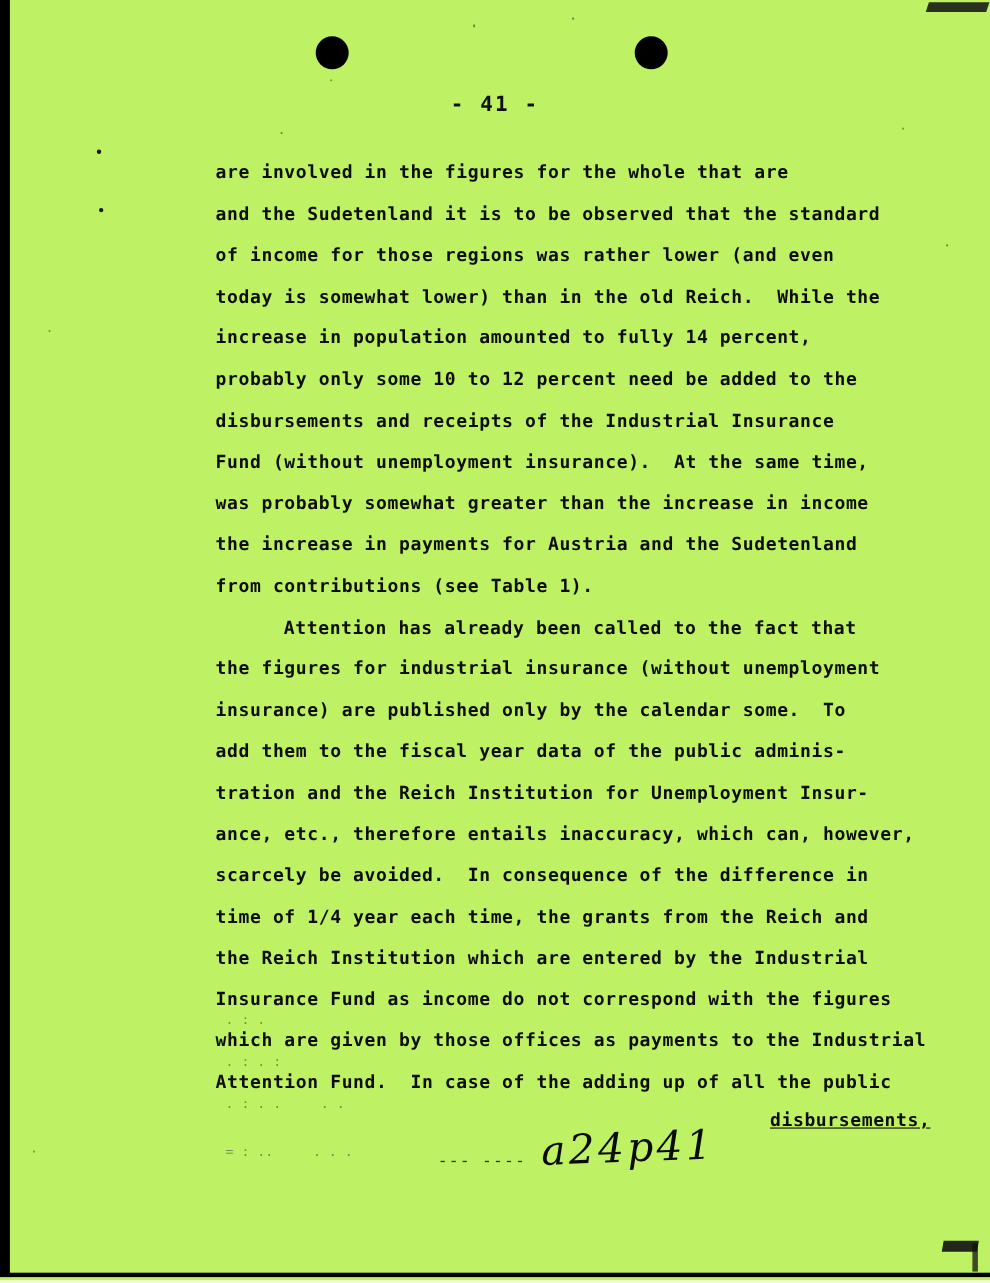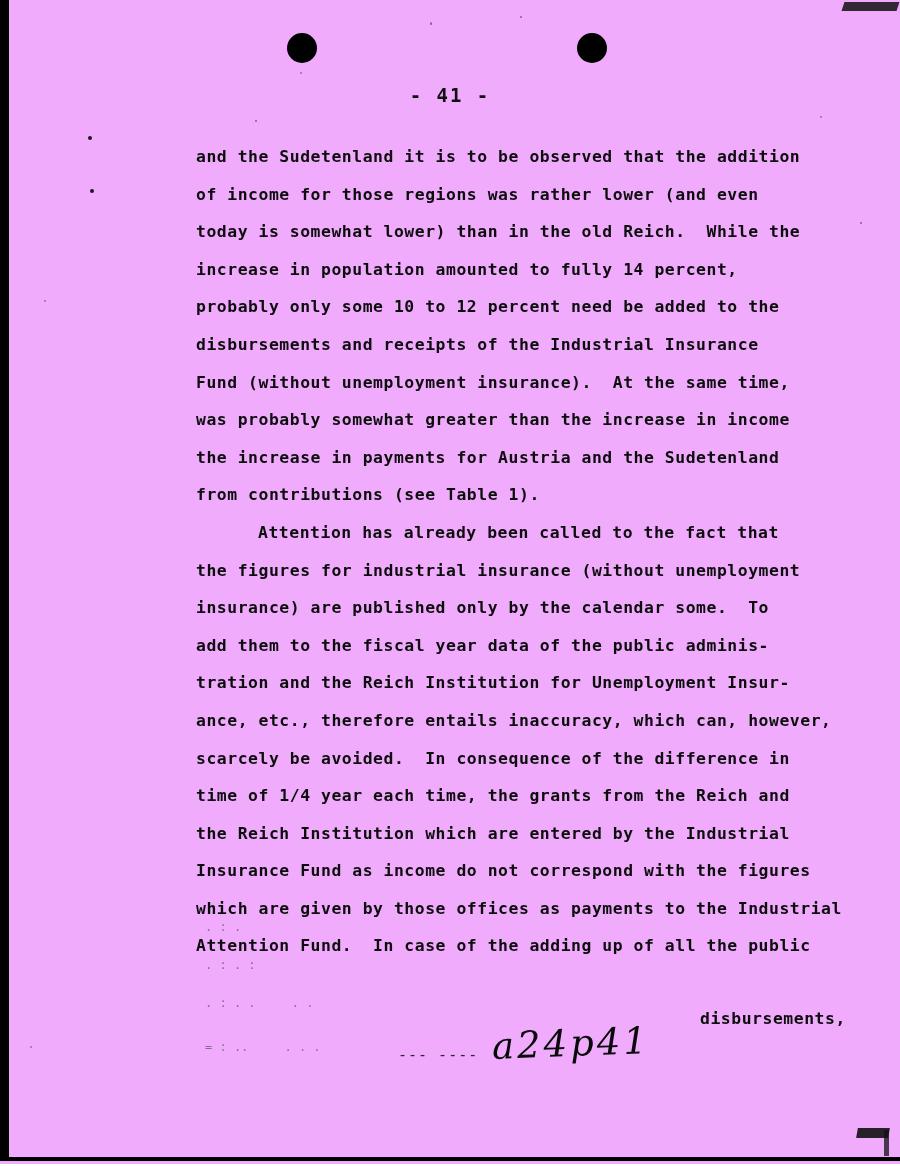--- a/index.html
+++ b/index.html
@@ -11,7 +11,7 @@
     position: relative;
     width: 900px;
     height: 1166px;
-    background: #f0abfc;
+    background: #bef264;
     overflow: hidden;
     font-family: "DejaVu Sans Mono", "Liberation Mono", monospace;
   }

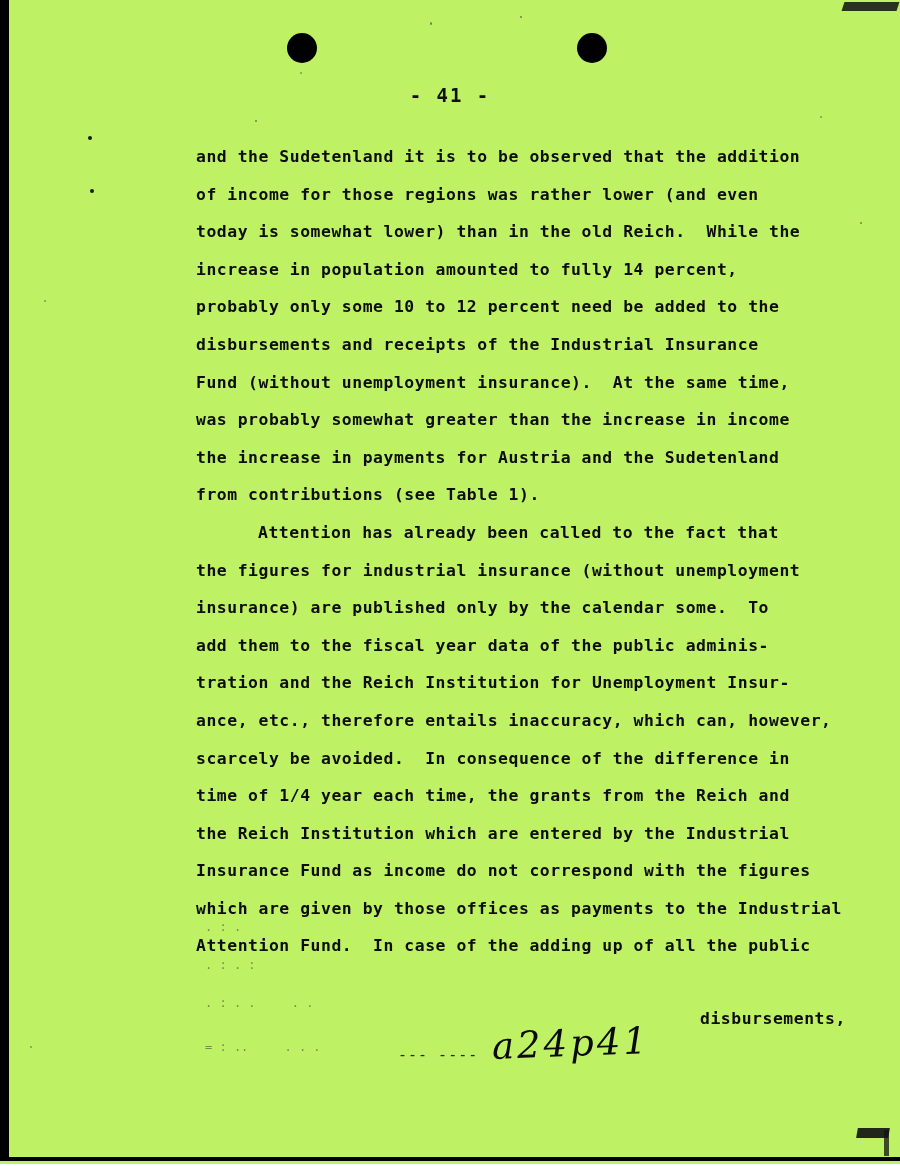--- a/index.html
+++ b/index.html
@@ -165,6 +165,7 @@
   <div class="page-number">- 41 -</div>
 
   <div id="body-text">
+      <div class="tline">are involved in the figures for the whole that are</div>
       <div class="tline">and the Sudetenland it is to be observed that the addition</div>
       <div class="tline">of income for those regions was rather lower (and even</div>
       <div class="tline">today is somewhat lower) than in the old Reich.  While the</div>

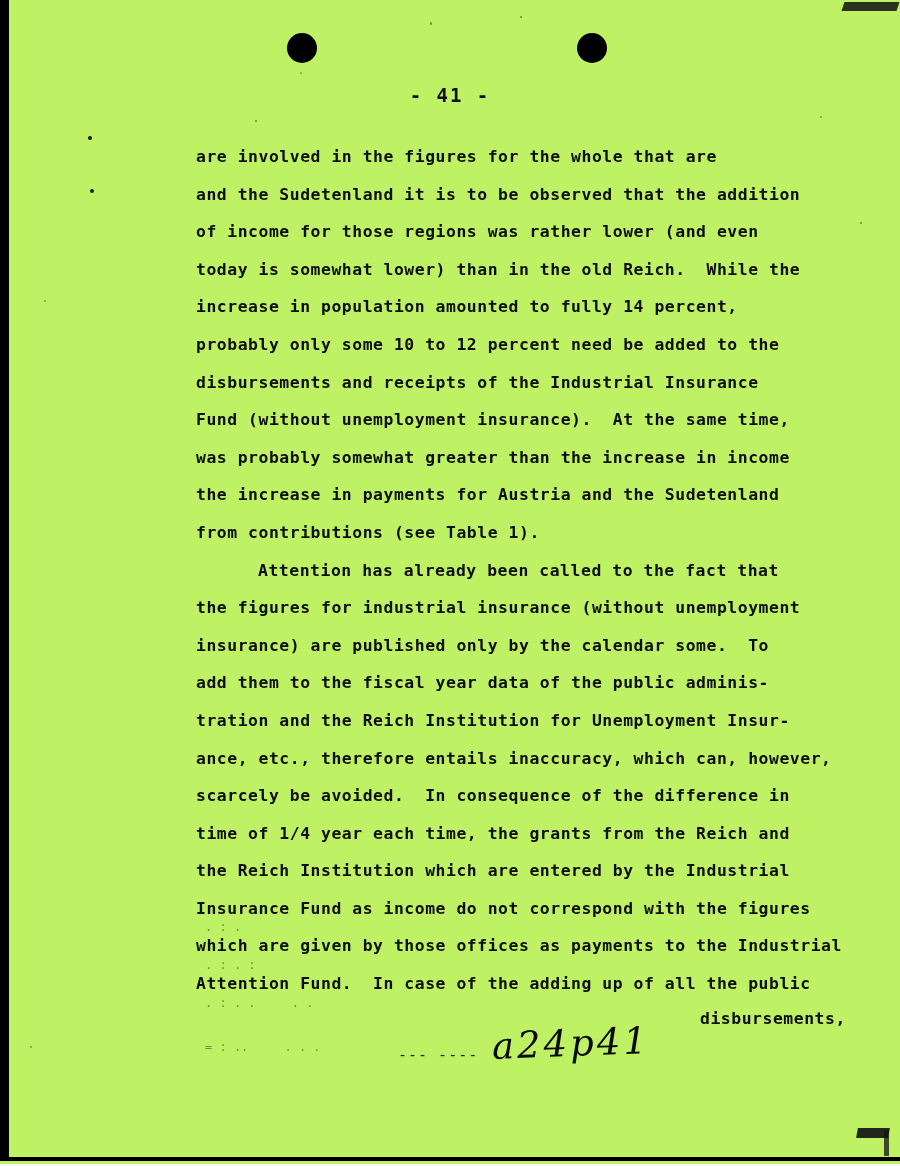--- a/index.html
+++ b/index.html
@@ -166,7 +166,7 @@
 
   <div id="body-text">
       <div class="tline">are involved in the figures for the whole that are</div>
-      <div class="tline">and the Sudetenland it is to be observed that the addition</div>
+      <div class="tline">and the Sudetenland it is to be observed that the standard</div>
       <div class="tline">of income for those regions was rather lower (and even</div>
       <div class="tline">today is somewhat lower) than in the old Reich.  While the</div>
       <div class="tline">increase in population amounted to fully 14 percent,</div>

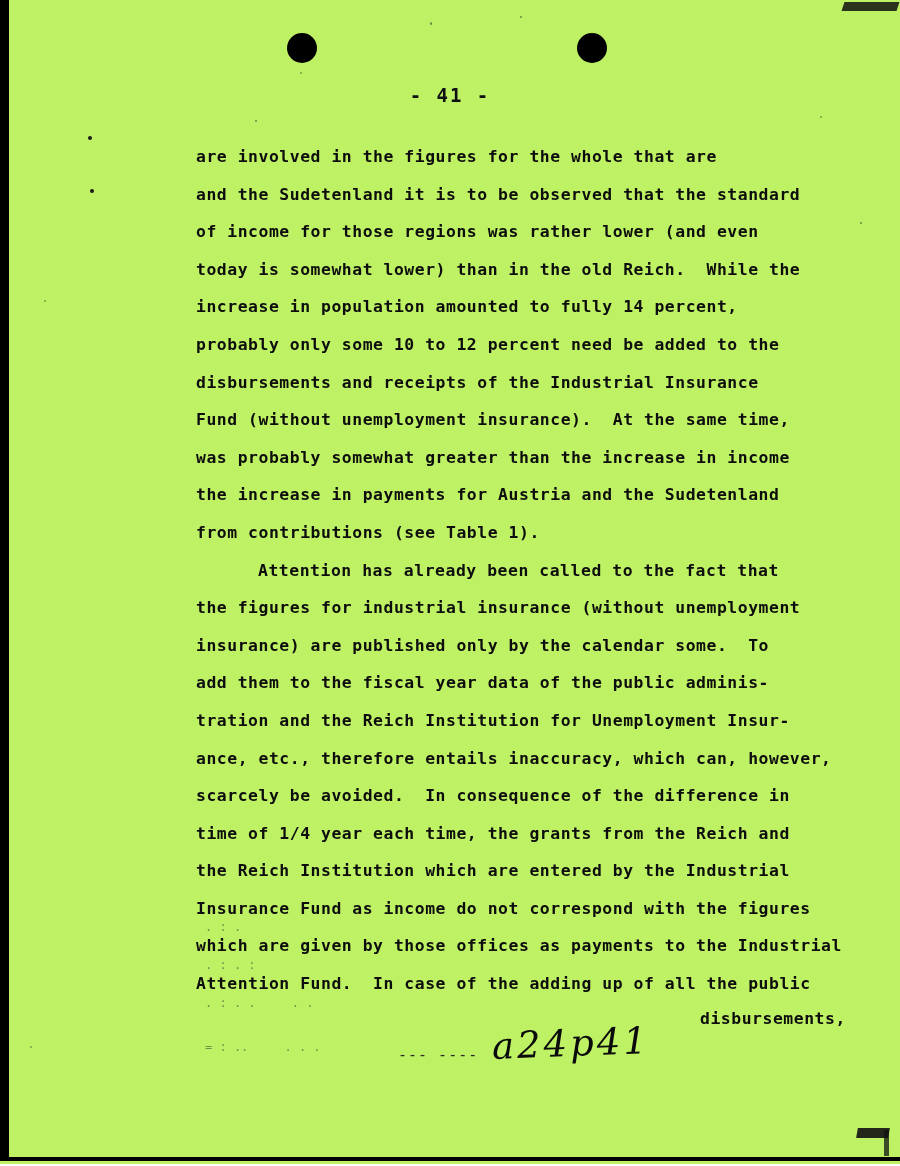--- a/index.html
+++ b/index.html
@@ -190,7 +190,7 @@
       <div class="tline">Attention Fund.  In case of the adding up of all the public</div>
     </div>
 
-  <div class="tline right" style="position:absolute; left:196px; top:1000px; padding-left:0; margin-left:504px;">disbursements,</div>
+  <div class="tline right" style="position:absolute; left:196px; top:1000px; padding-left:0; margin-left:504px;text-decoration:underline;">disbursements,</div>
 
   <div class="dashes">--- ----</div>
   <div class="handwriting">a24p41</div>

